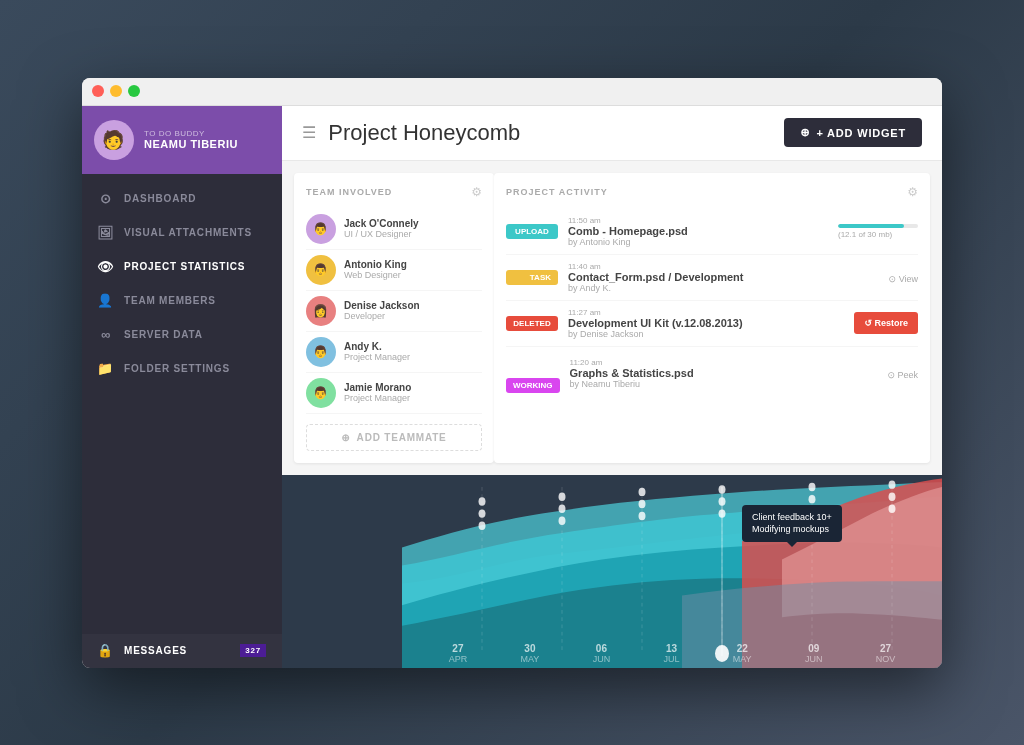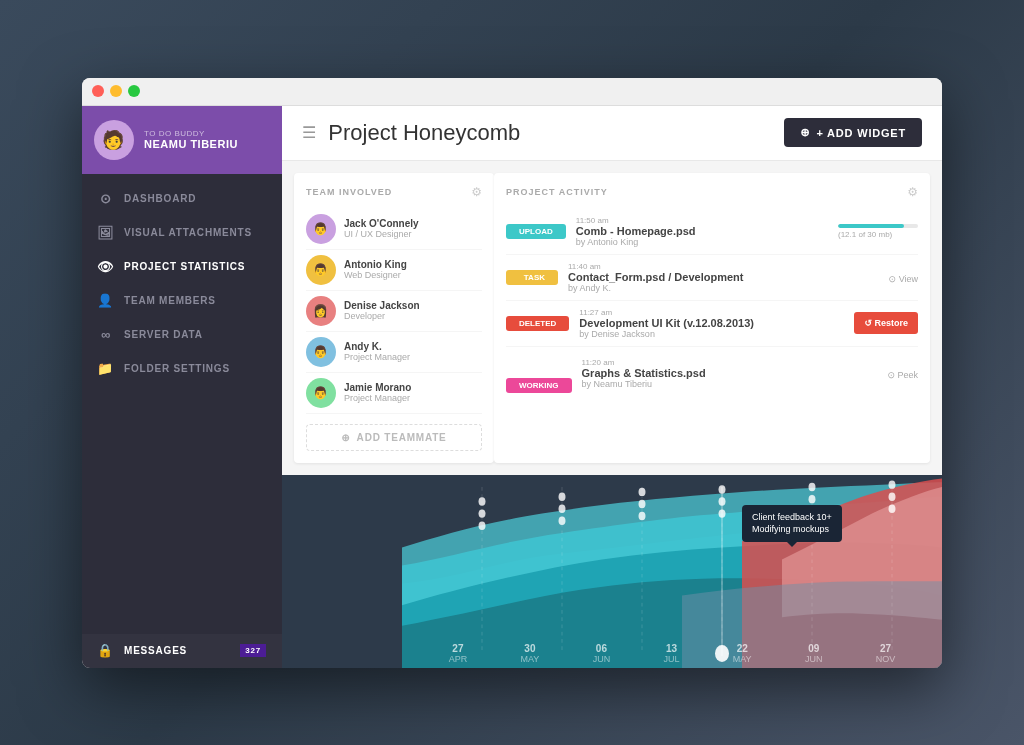--- a/index.html
+++ b/index.html
@@ -235,7 +235,7 @@
       font-size: 8px;
       font-weight: 700;
       color: #fff;
-      padding: 3px 13px;
+      padding: 3px 7px;
       border-radius: 3px;
       flex-shrink: 0;
       min-width: 52px;

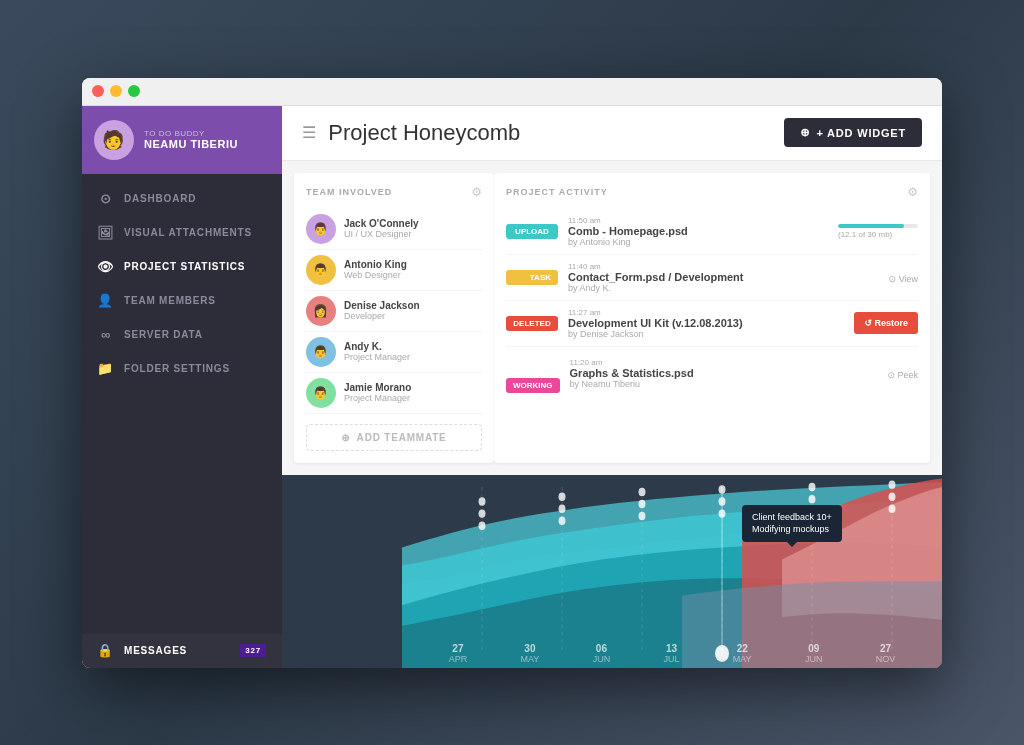--- a/index.html
+++ b/index.html
@@ -244,7 +244,7 @@
     .badge-upload { background: #3cc8c8; }
     .badge-task { background: #f0c040; text-align: right; }
     .badge-deleted { background: #e74c3c; }
-    .badge-working { background: #ec4899; margin-top: 24px; }
+    .badge-working { background: #d946ef; margin-top: 24px; }
     .activity-details { flex: 1; }
     .activity-time { font-size: 8px; color: #aaa; }
     .activity-name { font-size: 11px; font-weight: 600; color: #444; }

